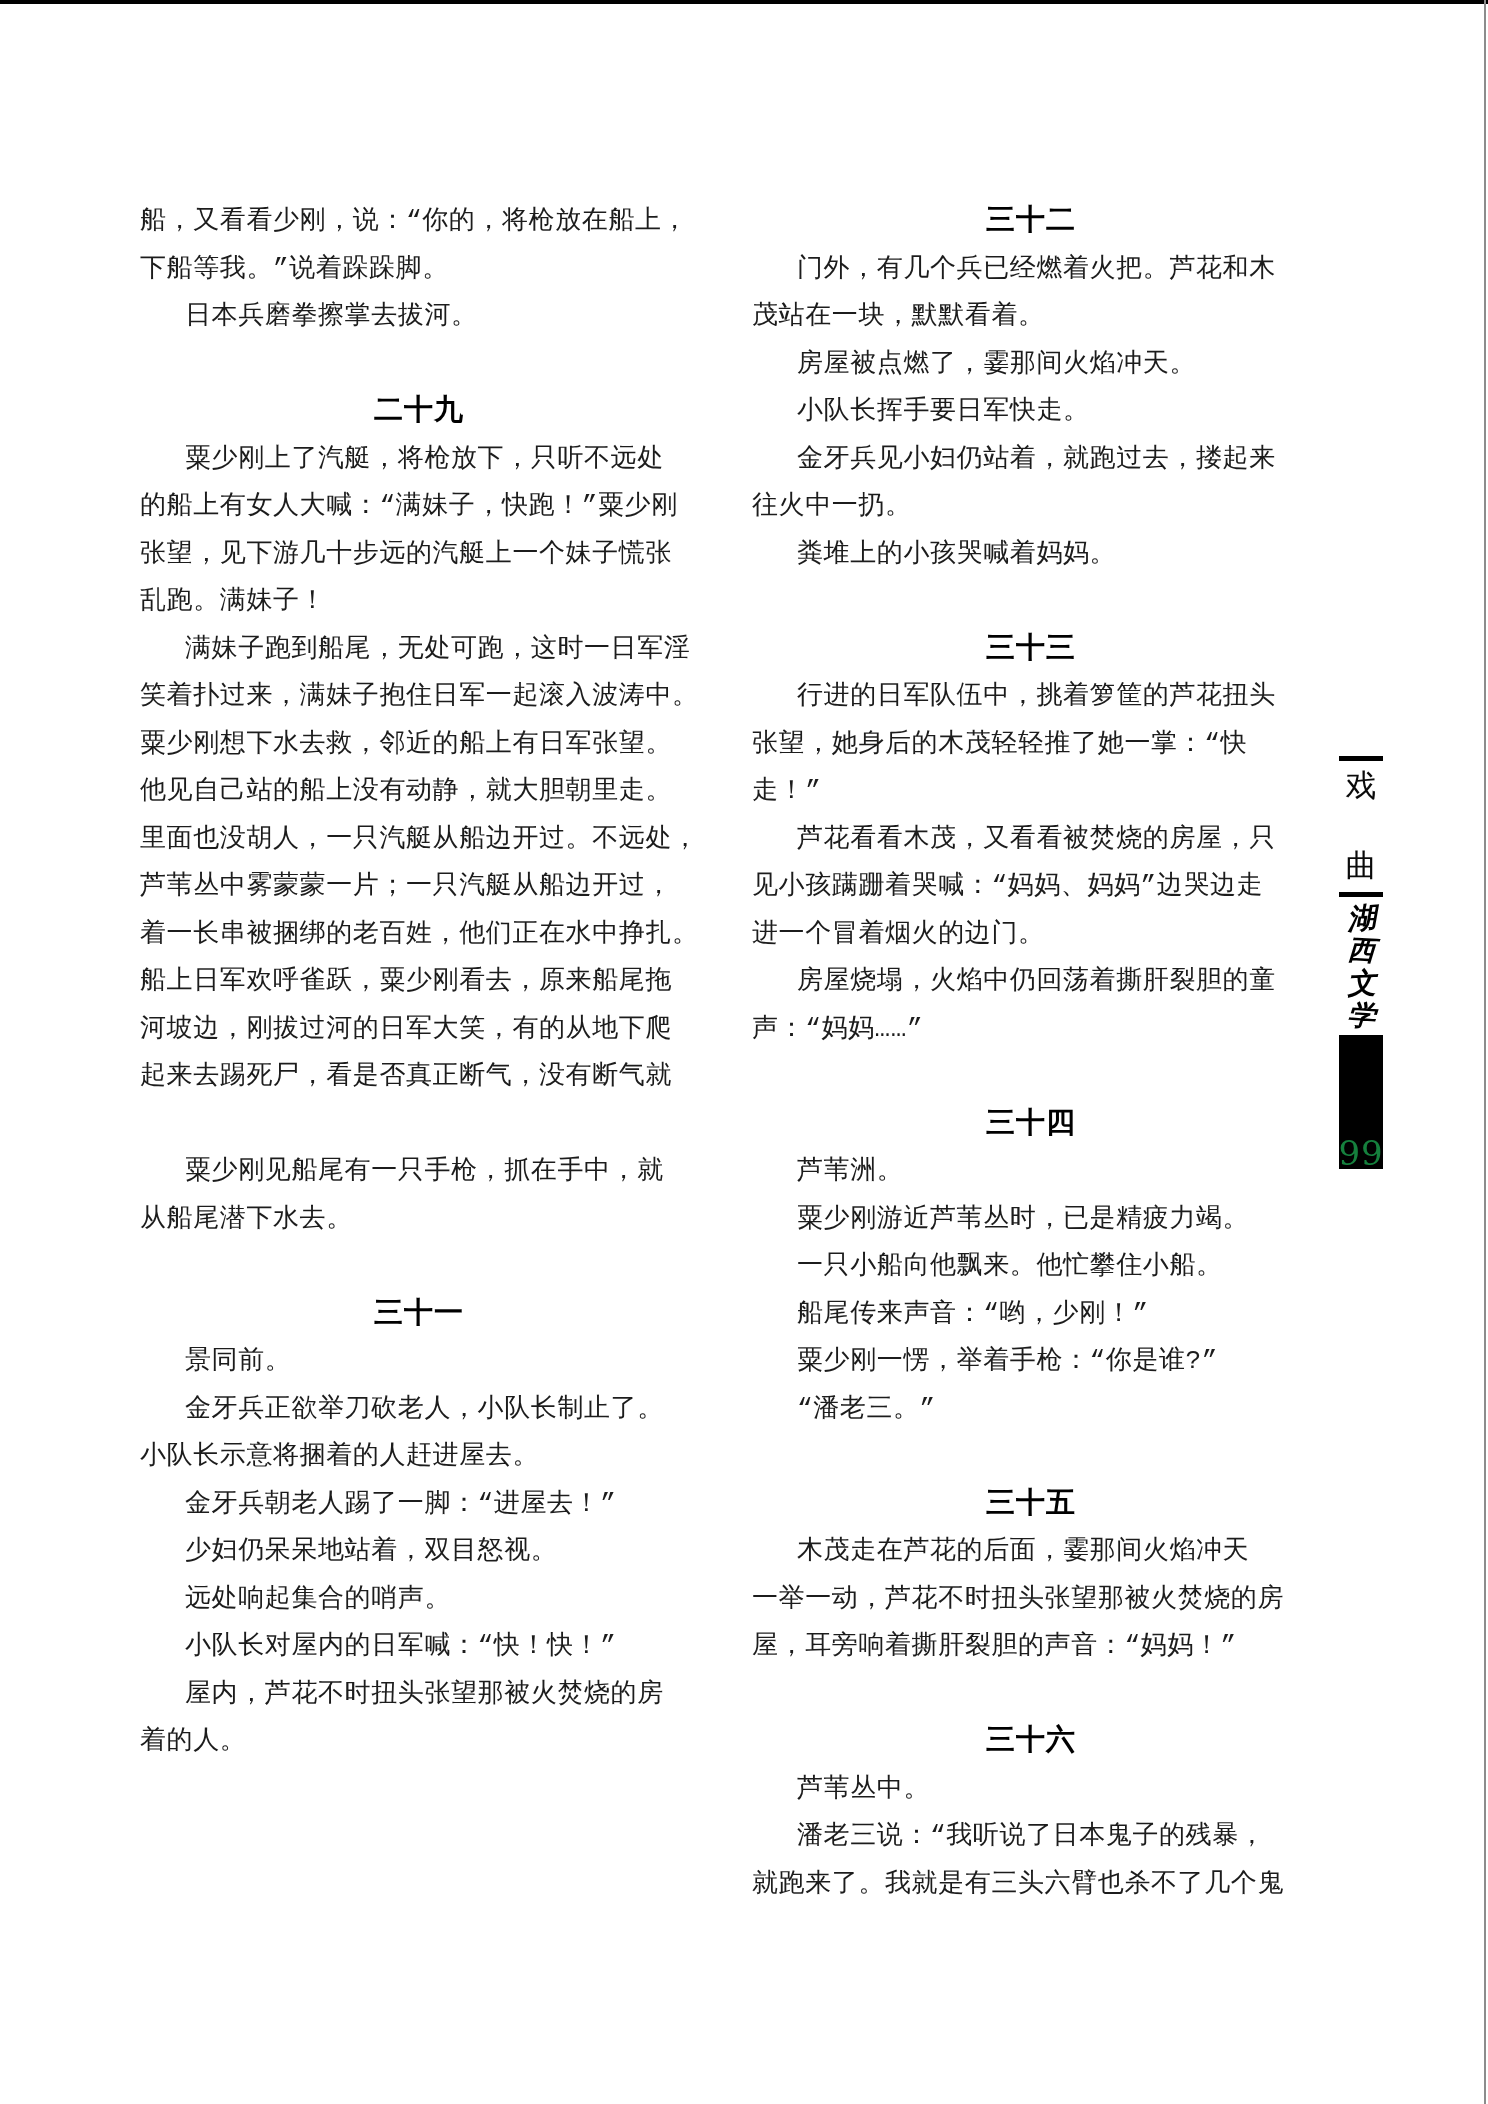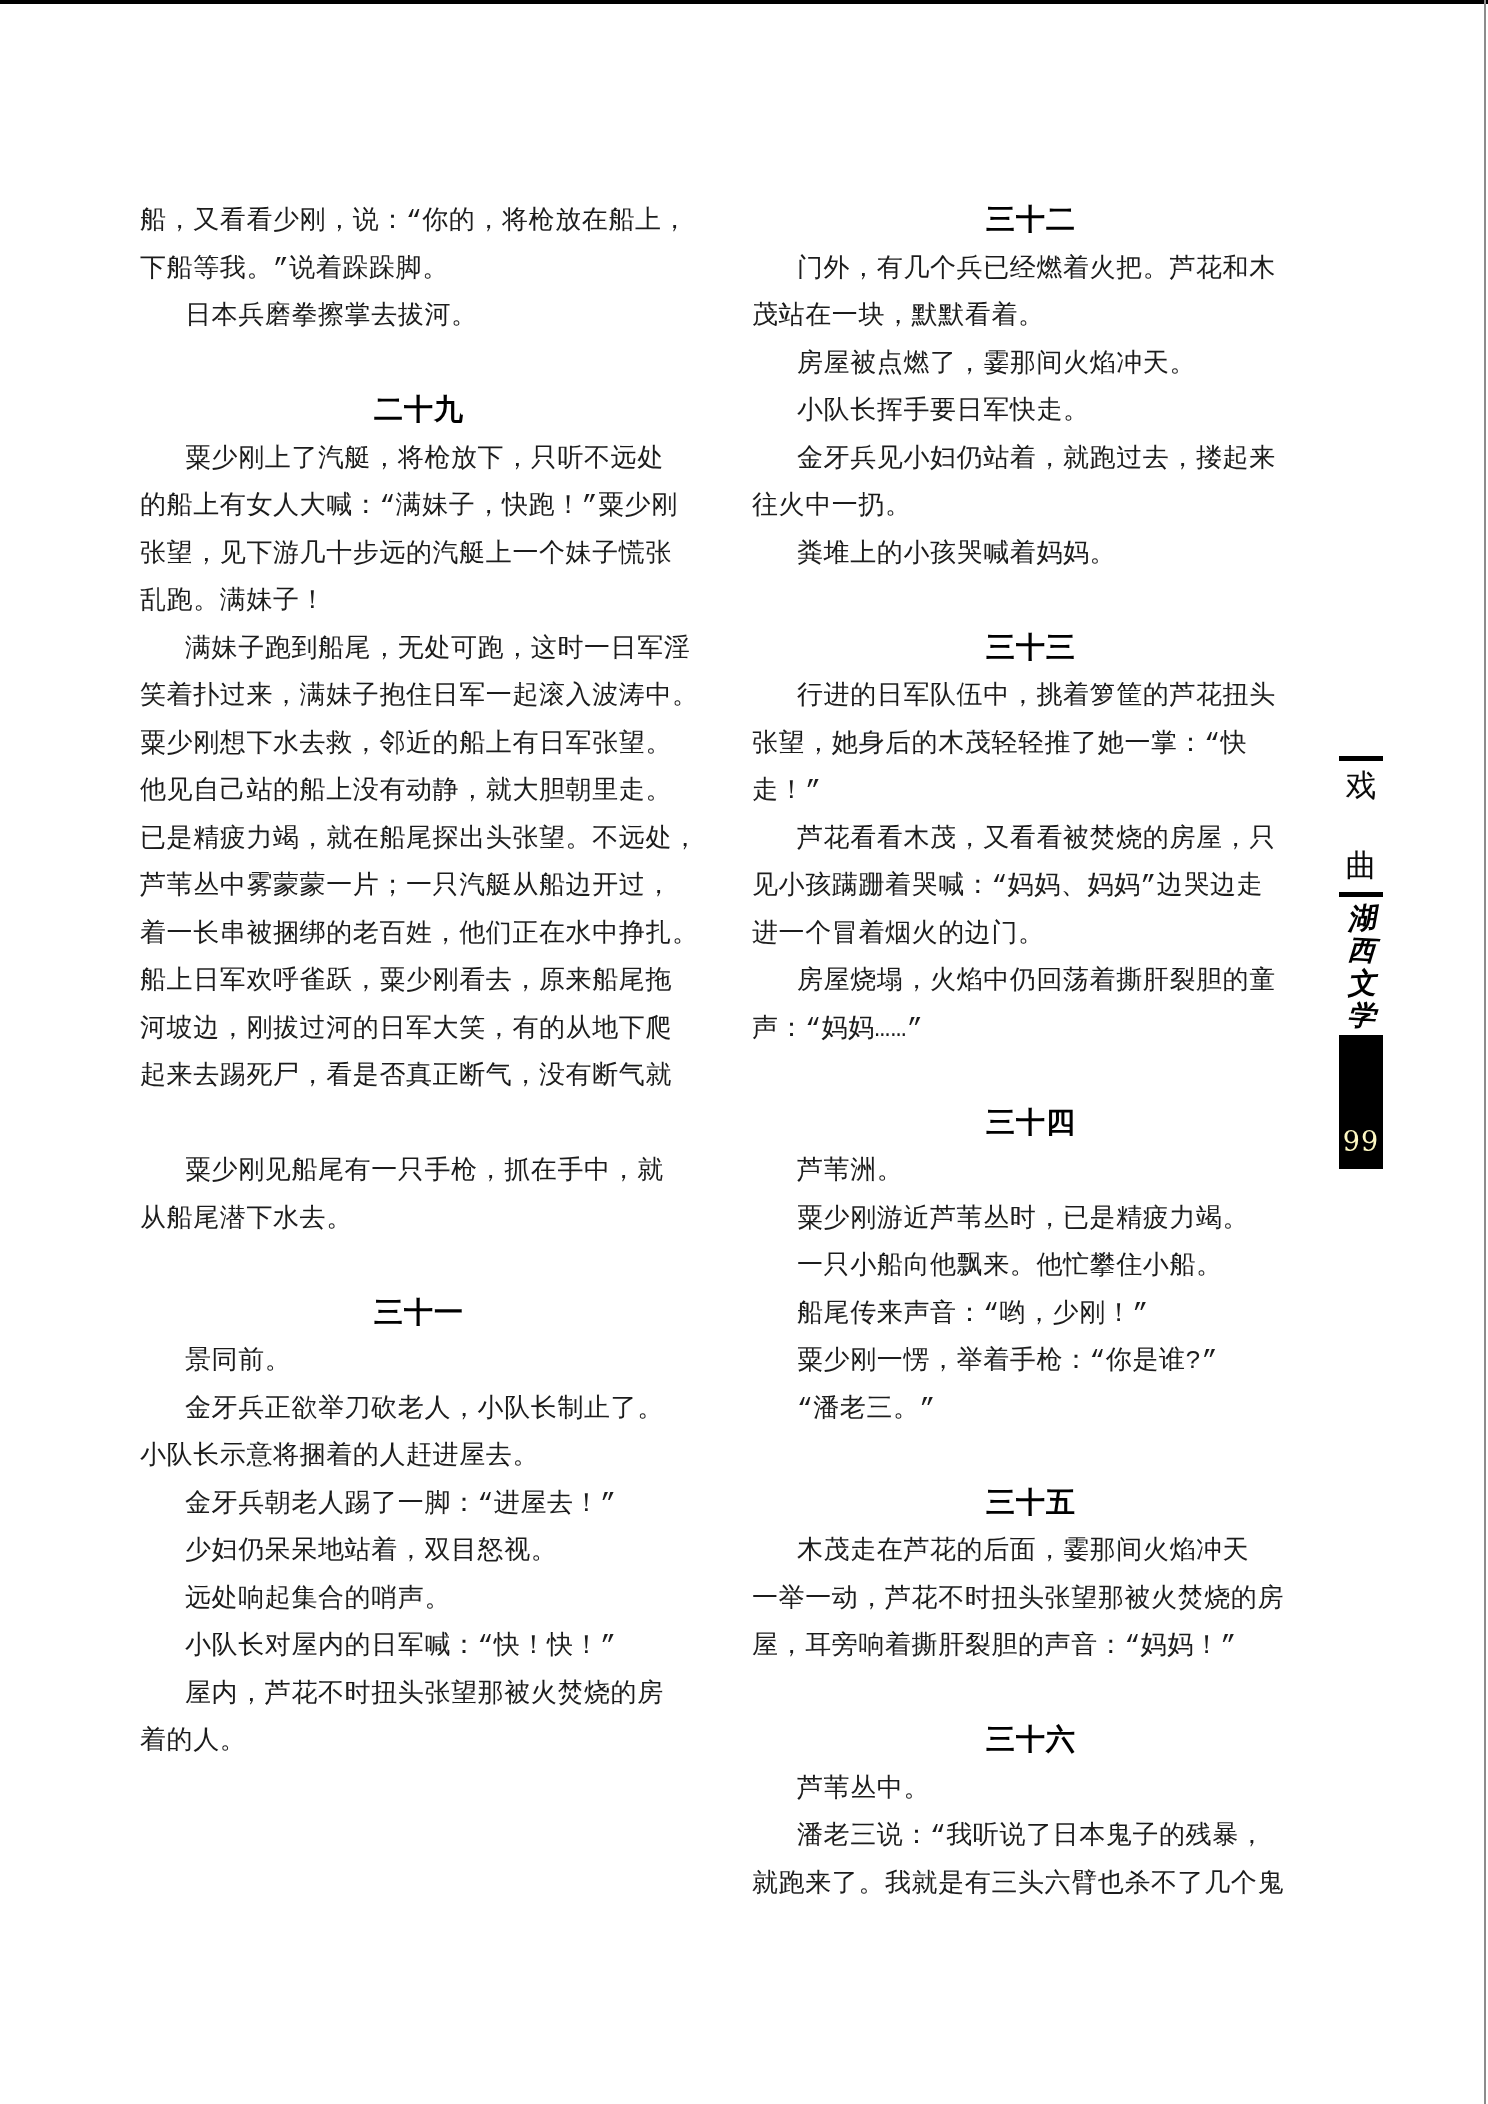--- a/index.html
+++ b/index.html
@@ -86,7 +86,7 @@
       <div class="tline">笑着扑过来，满妹子抱住日军一起滚入波涛中。</div>
       <div class="tline">粟少刚想下水去救，邻近的船上有日军张望。</div>
       <div class="tline">他见自己站的船上没有动静，就大胆朝里走。</div>
-      <div class="tline">已是精疲力竭，就在船尾探出头张望。不远处，</div>
+      <div class="tline">里面也没胡人，一只汽艇从船边开过。不远处，</div>
       <div class="tline">芦苇丛中雾蒙蒙一片；一只汽艇从船边开过，</div>
       <div class="tline">着一长串被捆绑的老百姓，他们正在水中挣扎。</div>
       <div class="tline">船上日军欢呼雀跃，粟少刚看去，原来船尾拖</div>

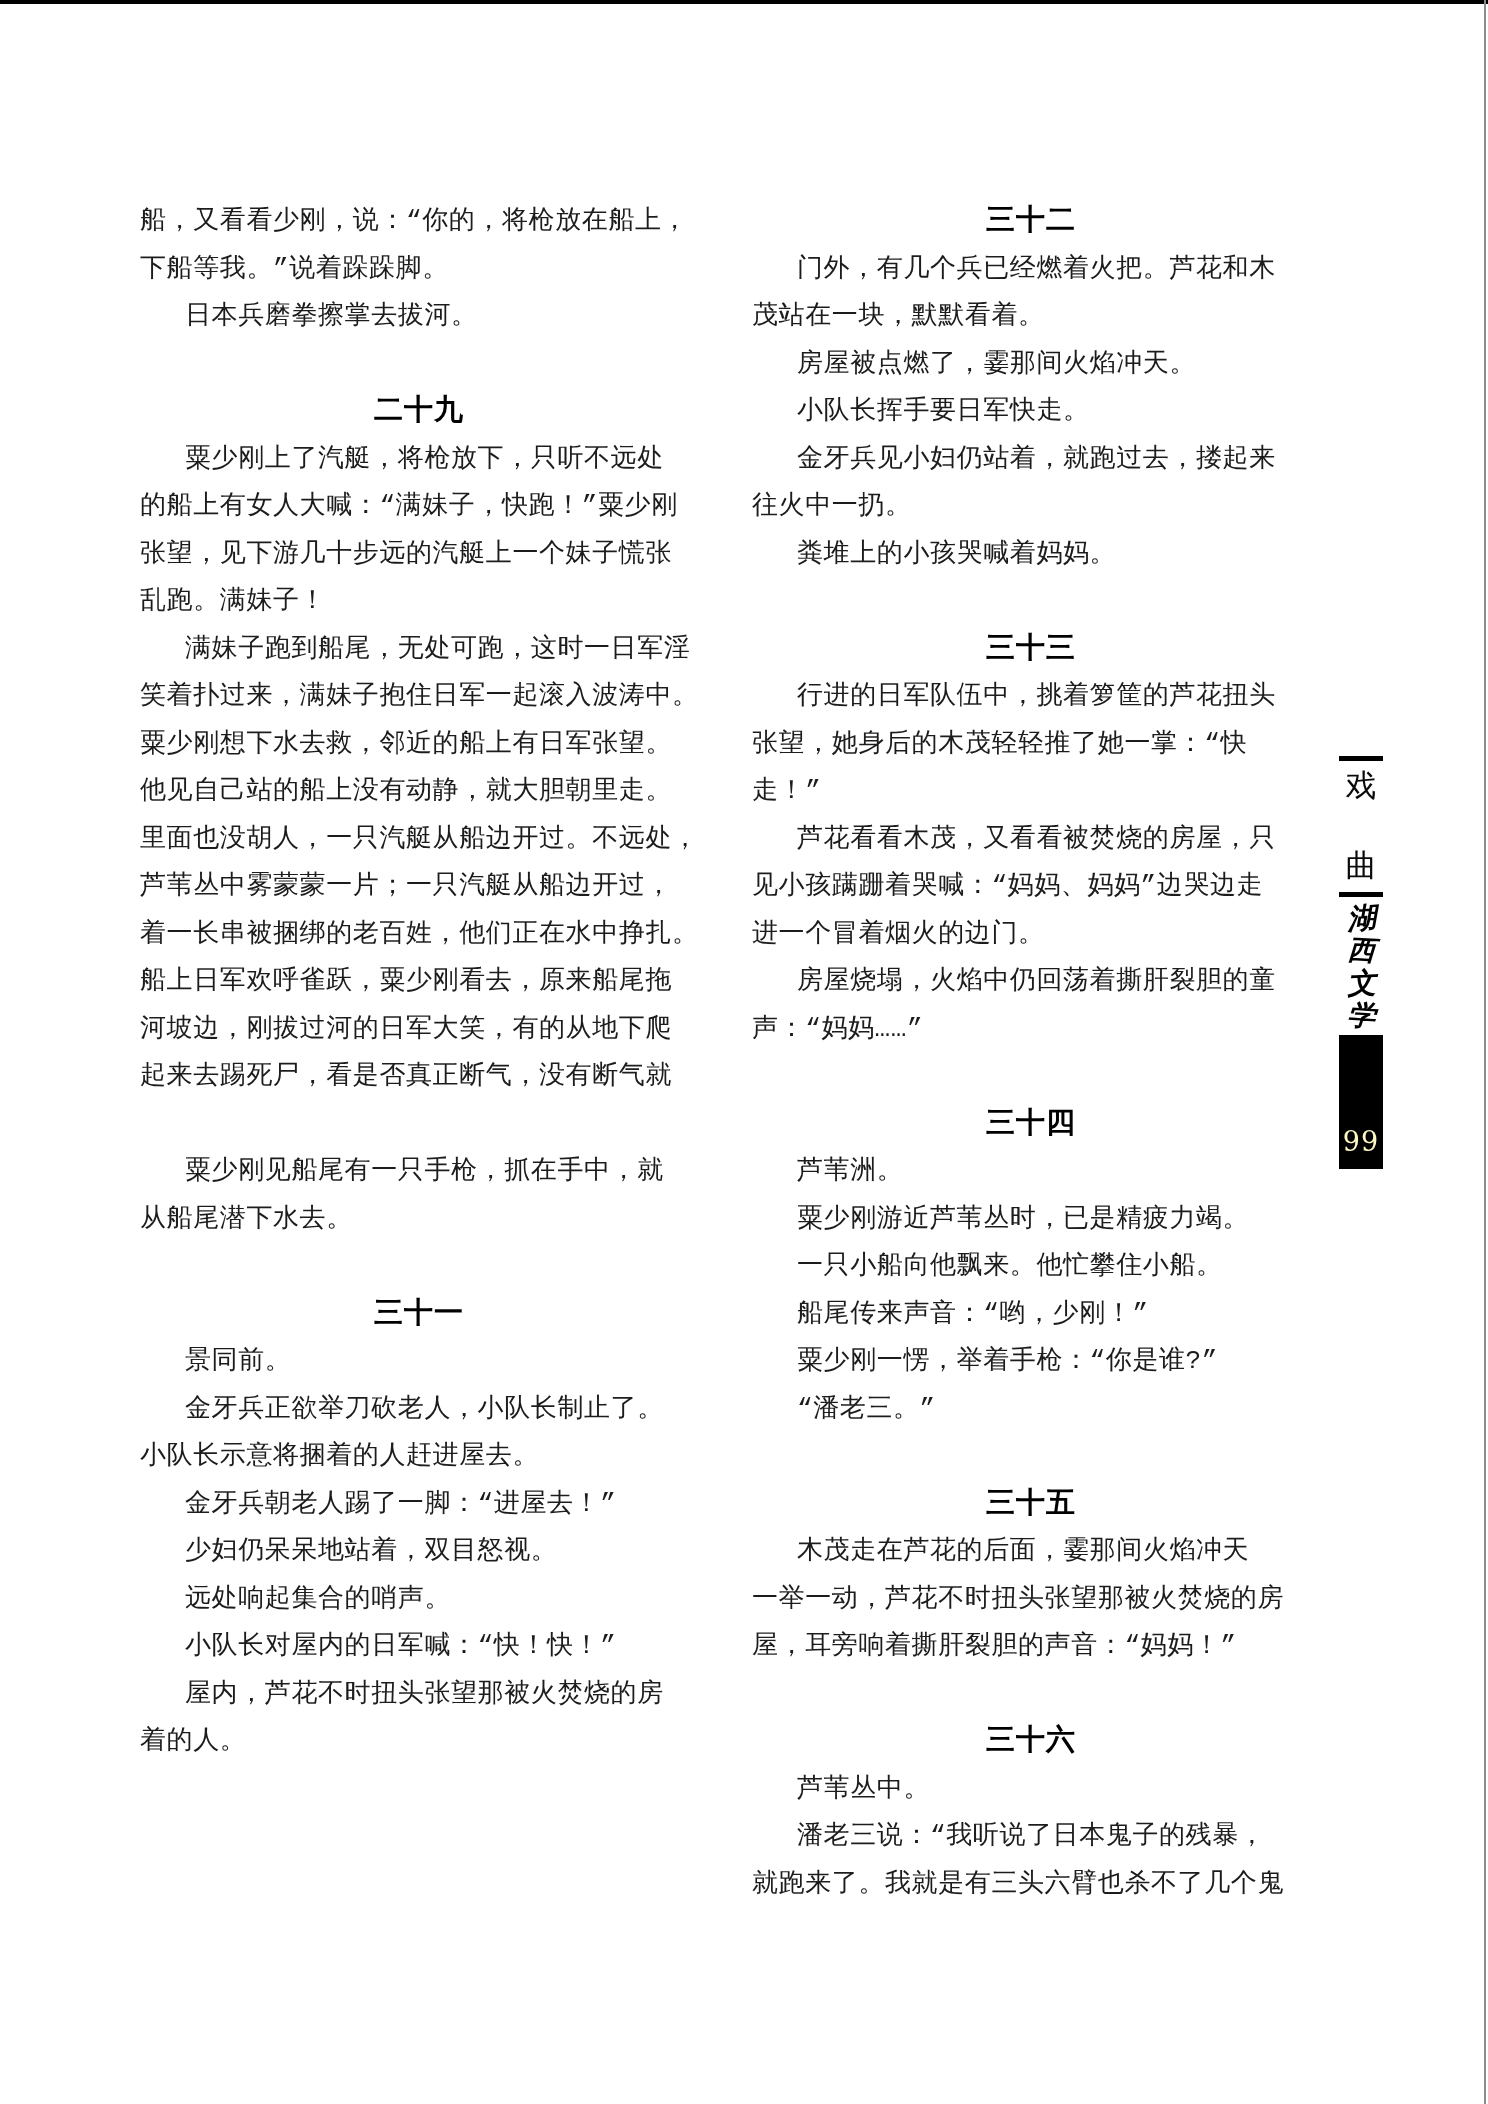--- a/index.html
+++ b/index.html
@@ -60,9 +60,9 @@
     background:#000;display:flex;align-items:flex-end;justify-content:center;
   }
   .page-number{
-    color:#fef9c3;font-size:27px;line-height:27px;
+    color:#15803d;font-size:34px;line-height:27px;
     font-family:"DejaVu Serif","Liberation Serif",serif;
-    padding-bottom:14px;letter-spacing:1px;
+    padding-bottom:2px;letter-spacing:1px;
   }
 </style>
 </head>

